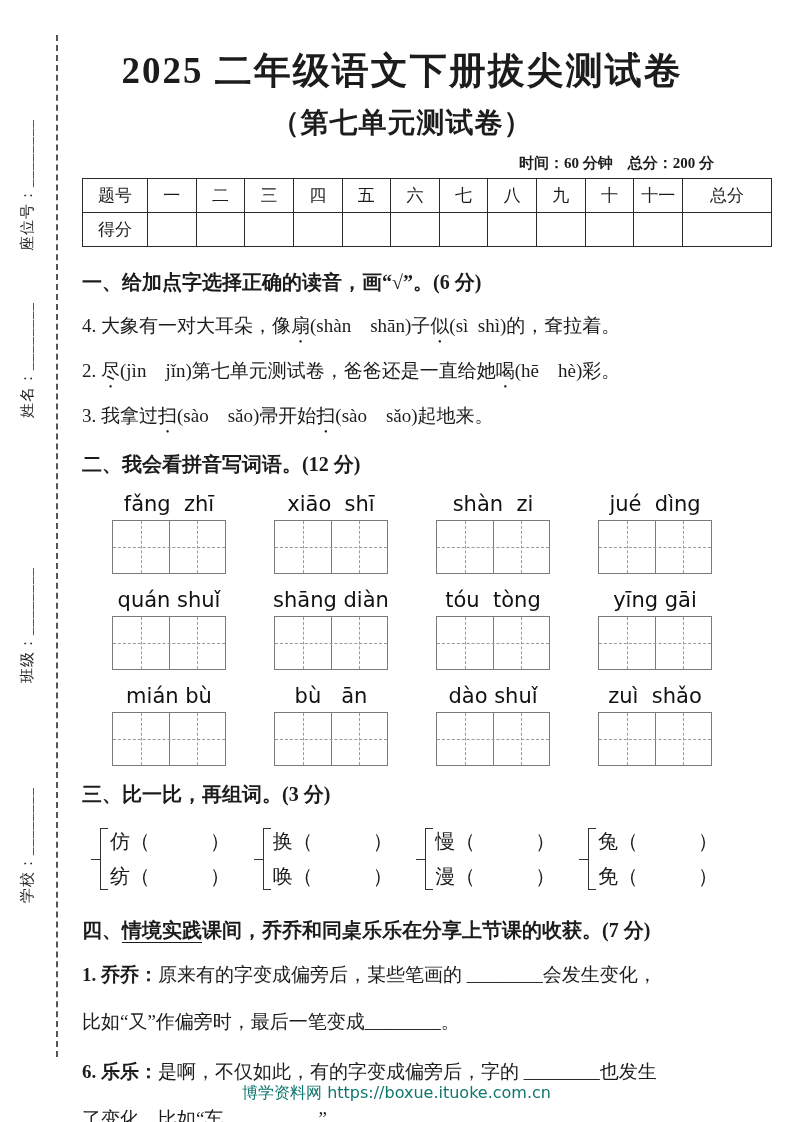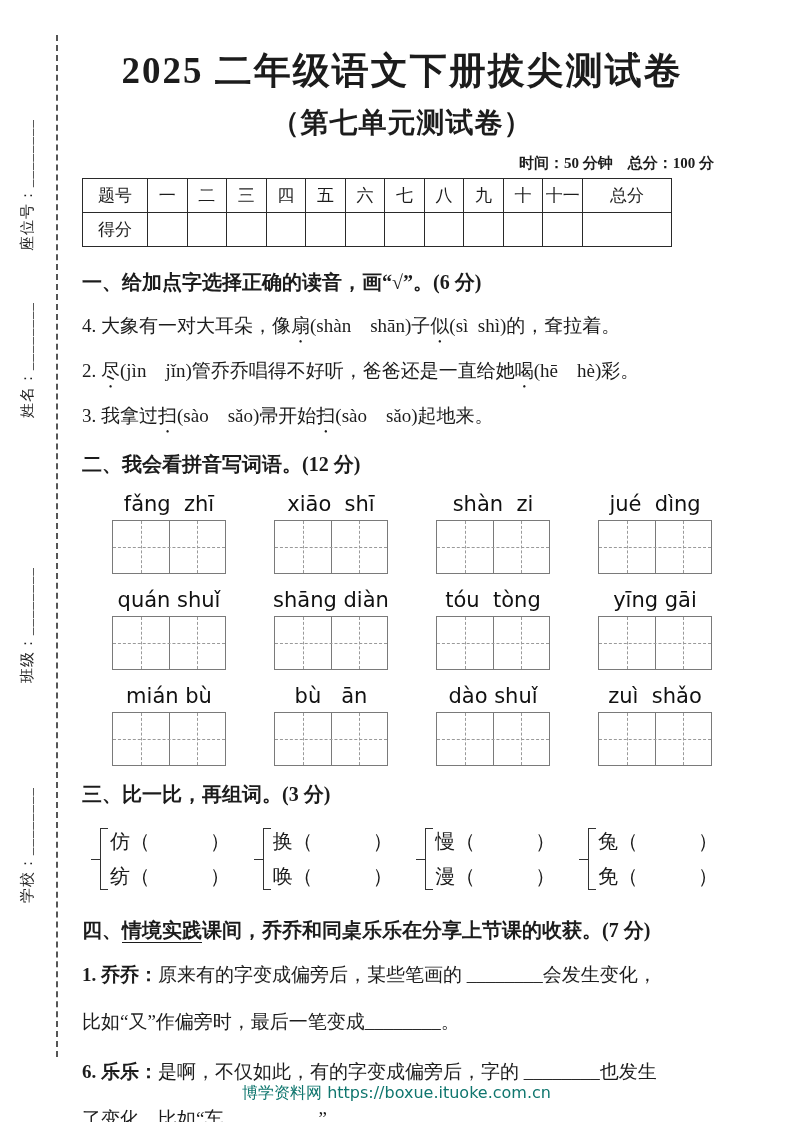--- a/index.html
+++ b/index.html
@@ -78,7 +78,7 @@
 
     <div class="title">2025 二年级语文下册拔尖测试卷</div>
     <div class="subtitle">（第七单元测试卷）</div>
-    <div class="meta">时间：50 分钟　总分：100 分</div>
+    <div class="meta">时间：60 分钟　总分：200 分</div>
 
     <table class="score">
       <tbody>

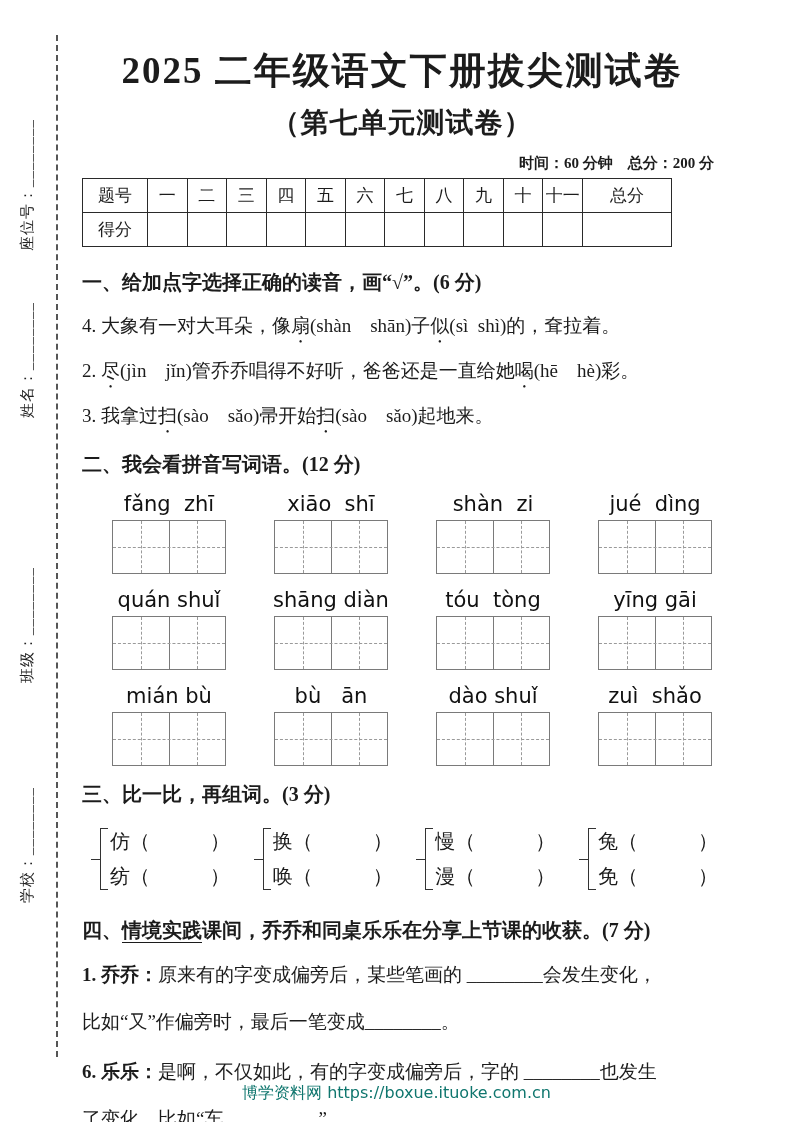--- a/index.html
+++ b/index.html
@@ -24,7 +24,7 @@
   .subtitle { text-align:center; font-weight:bold; font-size:28px; margin-top:8px; letter-spacing:1px; }
   .meta { text-align:right; font-weight:bold; font-size:15px; margin-top:12px; padding-right:8px; }
   
-  table.score { border-collapse:collapse; table-layout:fixed; width:590px; margin-top:5px; }
+  table.score { border-collapse:collapse; table-layout:fixed; width:690px; margin-top:5px; }
   table.score td {
     border:1px solid #2a2a2a; text-align:center; font-size:17px;
     height:33px; padding:0; overflow:hidden;

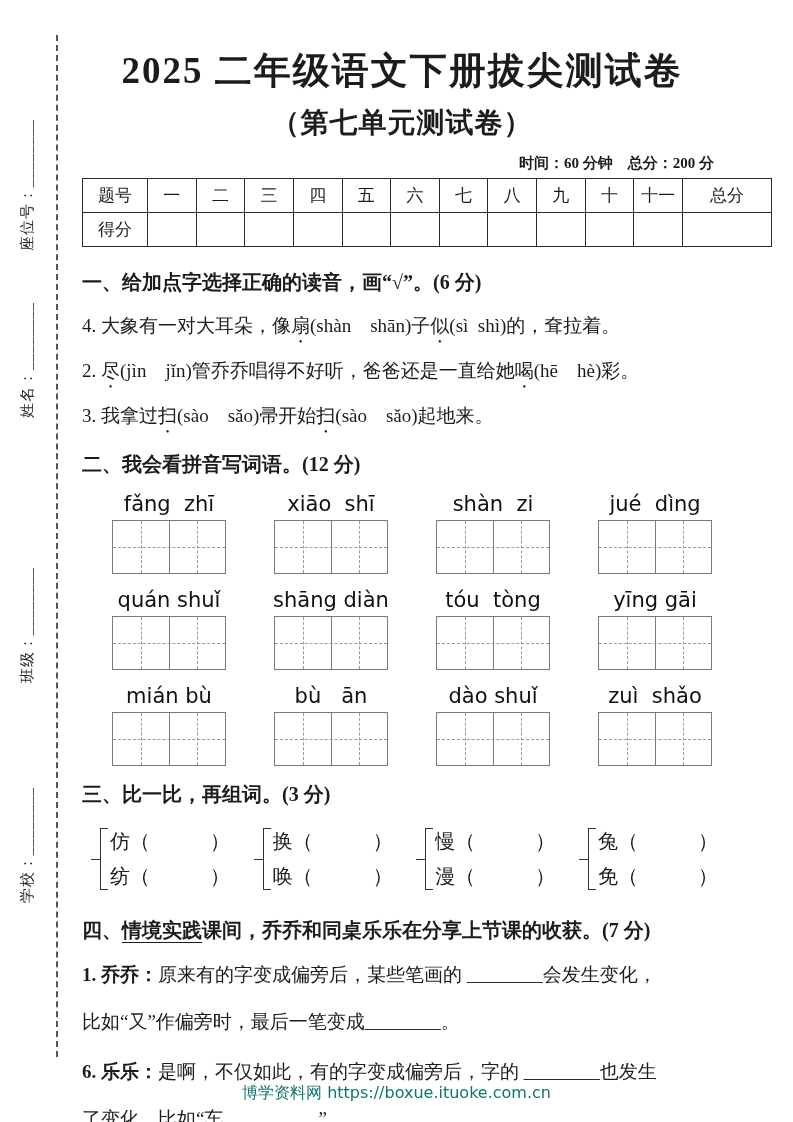--- a/index.html
+++ b/index.html
@@ -117,7 +117,7 @@
 
     <div class="sec-heading">一、给加点字选择正确的读音，画“√”。(6 分)</div>
     <div class="line"><span>4. 大象有一对大耳朵，像</span><span class="em-dot">扇</span><span>(shàn  shān)子</span><span class="em-dot">似</span><span>(sì shì)的，耷拉着。</span></div>
-    <div class="line"><span>2. </span><span class="em-dot">尽</span><span>(jìn  jǐn)管乔乔唱得不好听，爸爸还是一直给她</span><span class="em-dot">喝</span><span>(hē  hè)彩。</span></div>
+    <div class="line"><span>2. </span><span class="em-dot">尽</span><span>(jìn  jǐn)第七单元测试卷，爸爸还是一直给她</span><span class="em-dot">喝</span><span>(hē  hè)彩。</span></div>
     <div class="line"><span>3. 我拿过</span><span class="em-dot">扫</span><span>(sào  sǎo)帚开始</span><span class="em-dot">扫</span><span>(sào  sǎo)起地来。</span></div>
 
     <div class="sec-heading" style="margin-top:19px">二、我会看拼音写词语。(12 分)</div>

